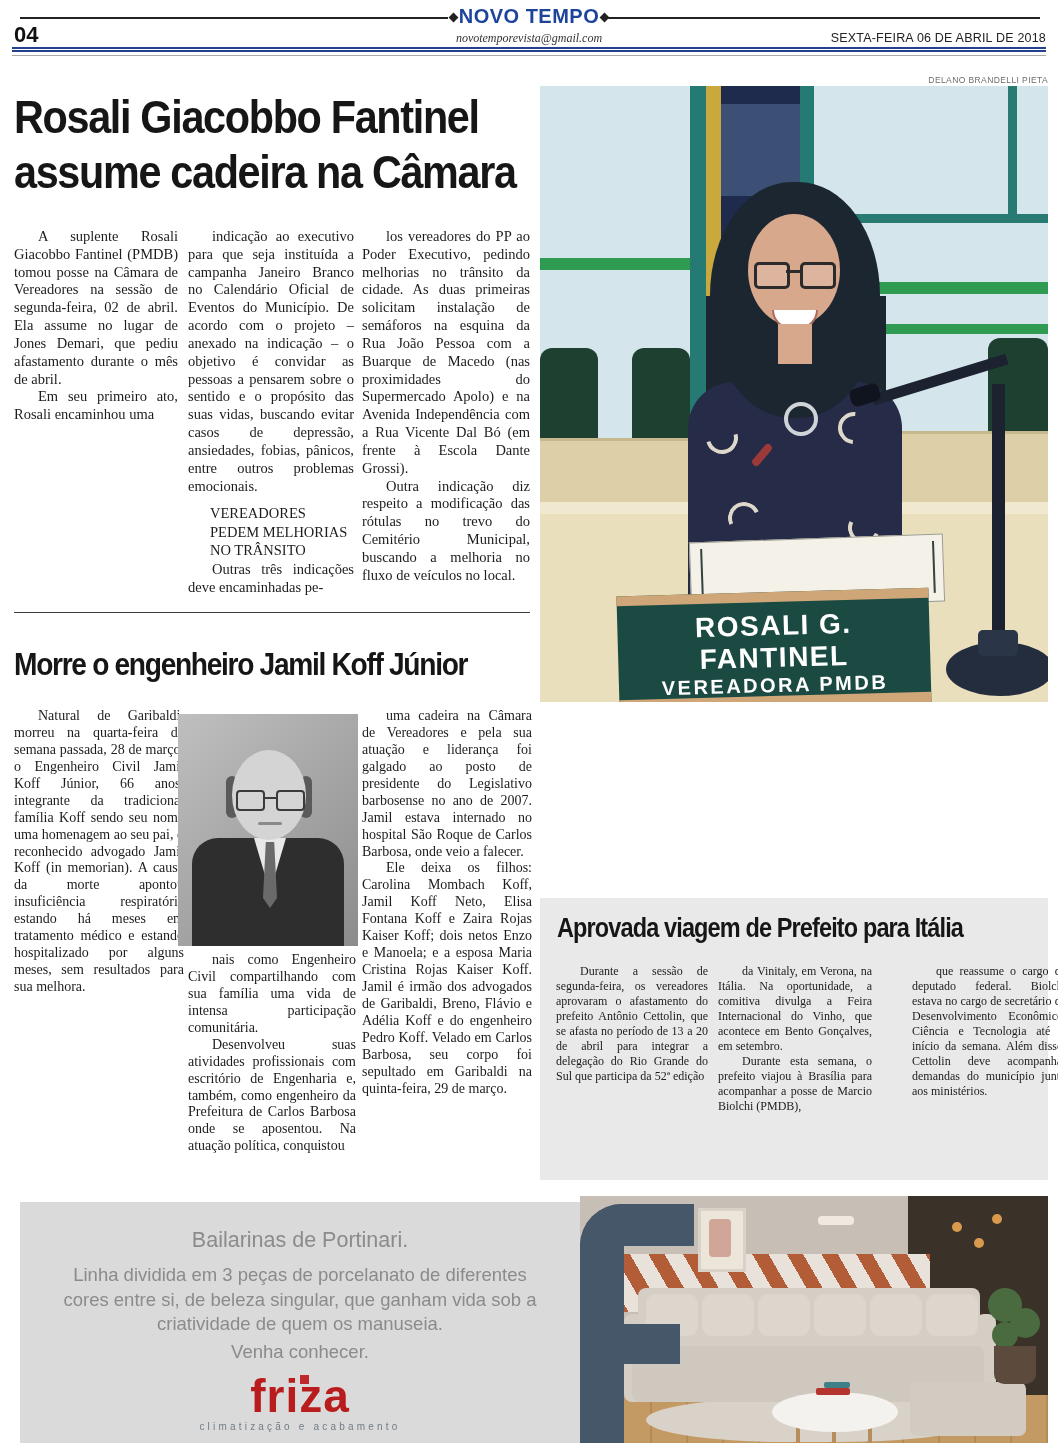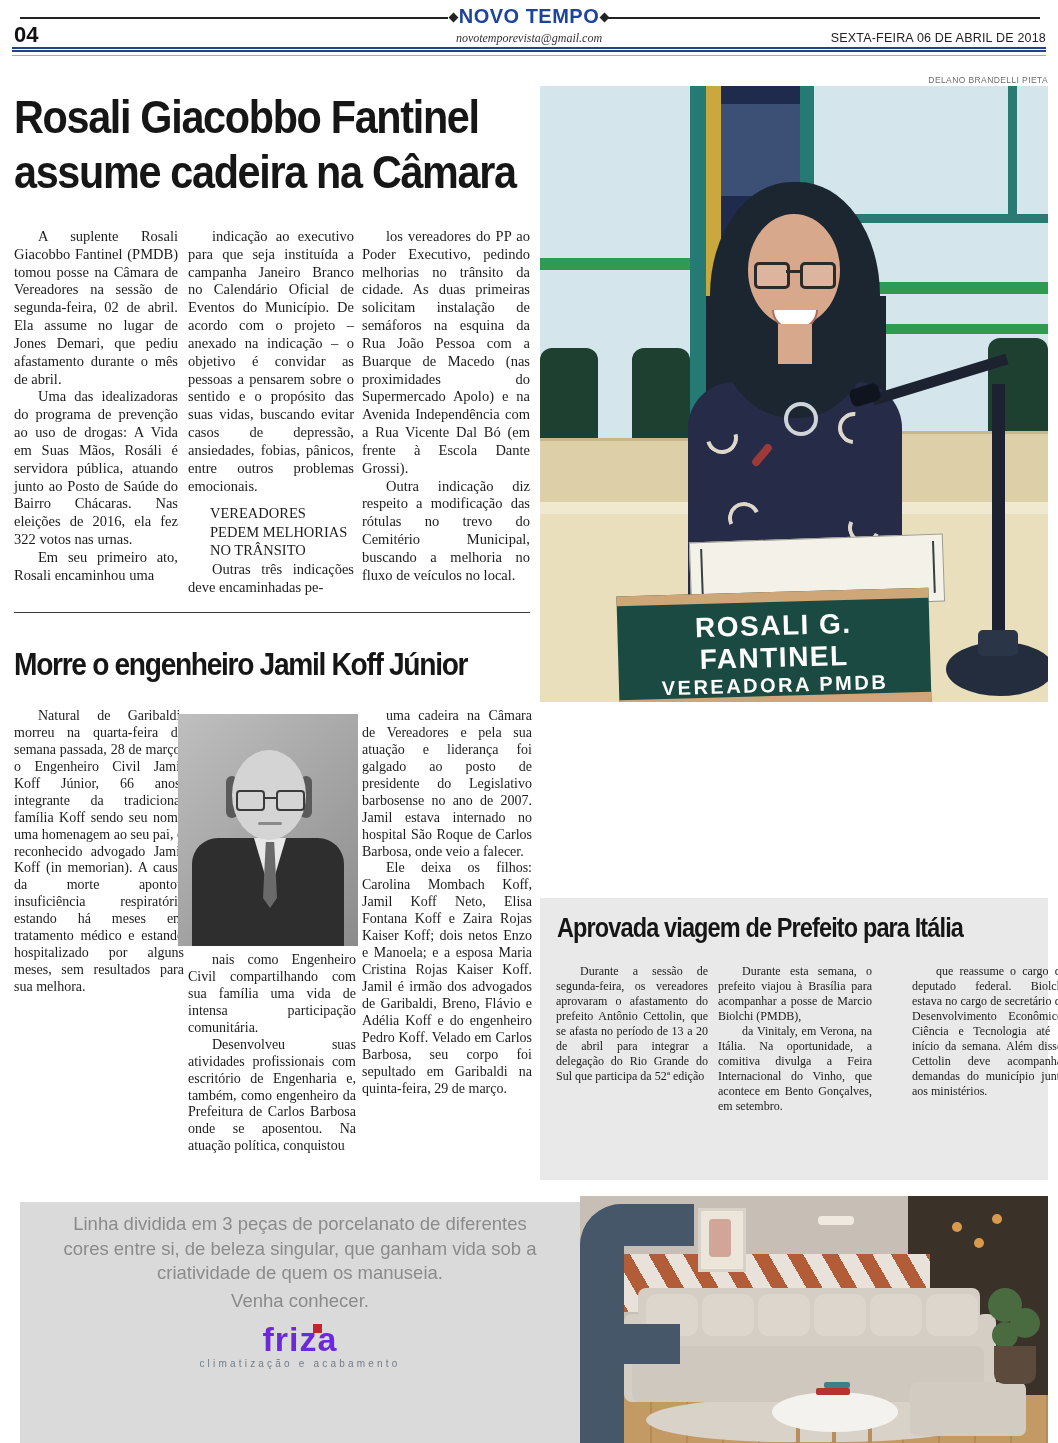--- a/index.html
+++ b/index.html
@@ -158,7 +158,6 @@
 
   <div class="abs col" style="left:14px;top:228px;width:164px;height:360px;">
     <p>A suplente Rosali Giacobbo Fantinel (PMDB) tomou posse na Câmara de Vereadores na sessão de segunda-feira, 02 de abril. Ela assume no lugar de Jones Demari, que pediu afastamento durante o mês de abril.</p>
-    <p>Uma das idealizadoras do programa de prevenção ao uso de drogas: A Vida em Suas Mãos, Rosáli é servidora pública, atuando junto ao Posto de Saúde do Bairro Chácaras. Nas eleições de 2016, ela fez 322 votos nas urnas.</p>
     <p>Em seu primeiro ato, Rosali encaminhou uma</p>
   </div>
   <div class="abs col" style="left:188px;top:228px;width:166px;height:360px;">

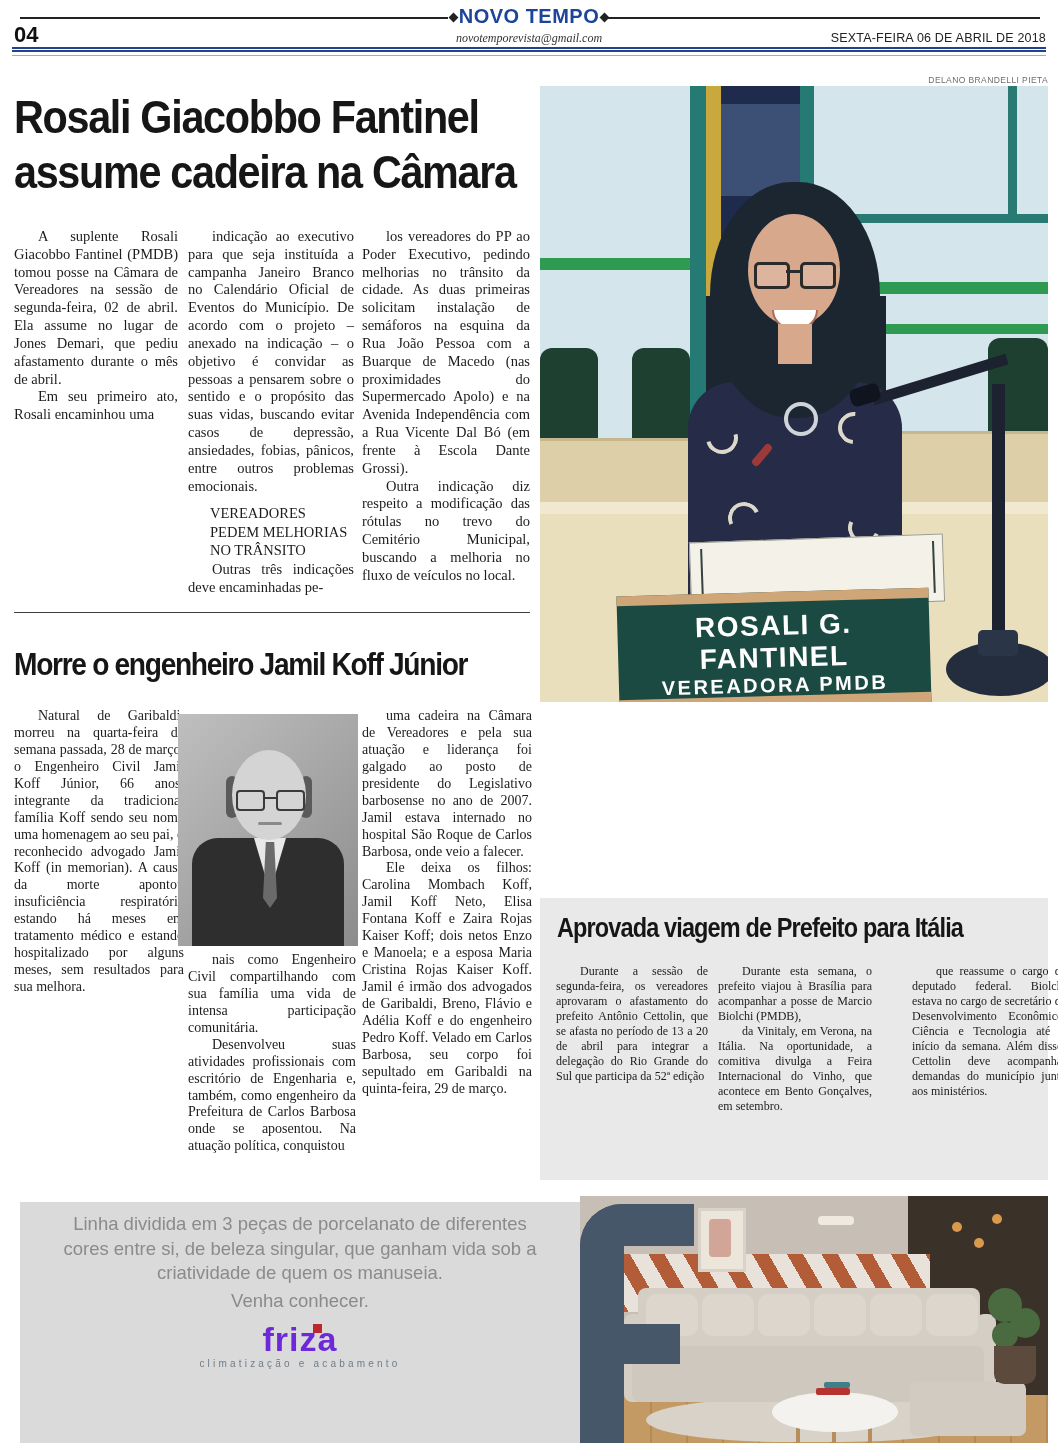--- a/index.html
+++ b/index.html
@@ -264,8 +264,8 @@
       <p>Durante a sessão de segunda-feira, os vereadores aprovaram o afastamento do prefeito Antônio Cettolin, que se afasta no período de 13 a 20 de abril para integrar a delegação do Rio Grande do Sul que participa da 52ª edição</p>
     </div>
     <div class="abs col" style="left:178px;top:66px;width:154px;height:200px;">
+      <p>da Vinitaly, em Verona, na Itália. Na oportunidade, a comitiva divulga a Feira Internacional do Vinho, que acontece em Bento Gonçalves, em setembro.</p>
       <p>Durante esta semana, o prefeito viajou à Brasília para acompanhar a posse de Marcio Biolchi (PMDB),</p>
-      <p>da Vinitaly, em Verona, na Itália. Na oportunidade, a comitiva divulga a Feira Internacional do Vinho, que acontece em Bento Gonçalves, em setembro.</p>
     </div>
     <div class="abs col" style="left:340px;top:66px;width:154px;height:200px;margin-left:32px;">
       <p>que reassume o cargo de deputado federal. Biolchi estava no cargo de secretário de Desenvolvimento Econômico, Ciência e Tecnologia até o início da semana. Além disso, Cettolin deve acompanhar demandas do município junto aos ministérios.</p>

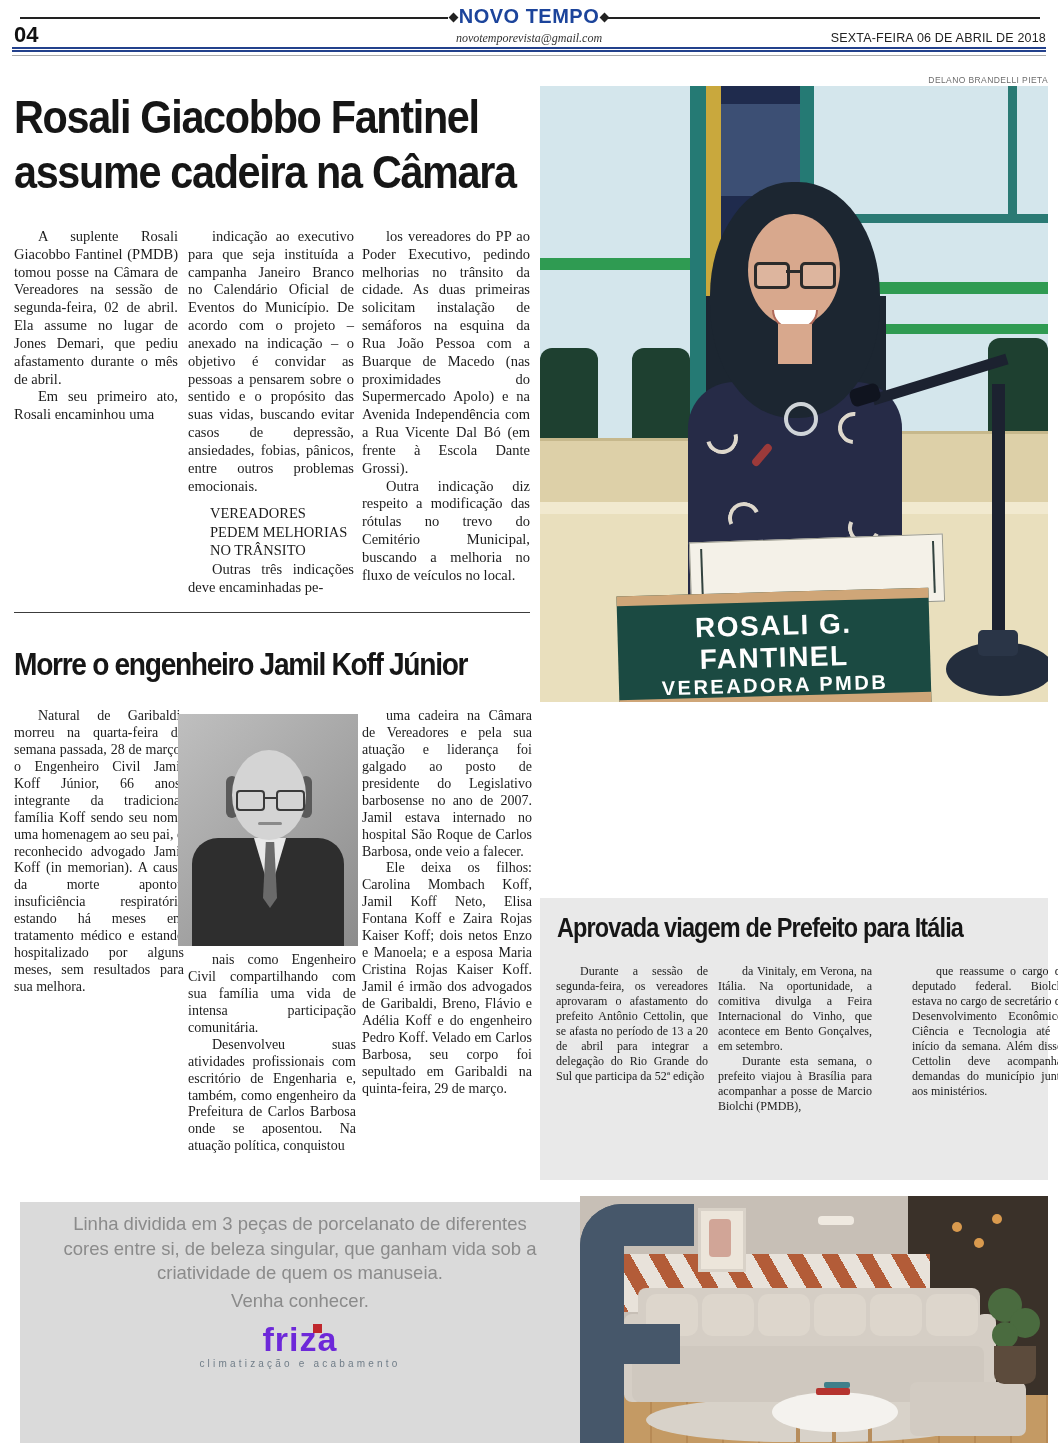--- a/index.html
+++ b/index.html
@@ -274,6 +274,7 @@
 
   <div class="abs ad">
     <div class="abs ad-left">
+      <div class="ad-title">Bailarinas de Portinari.</div>
       <div class="ad-body">Linha dividida em 3 peças de porcelanato de diferentes cores entre si, de beleza singular, que ganham vida sob a criatividade de quem os manuseia.</div>
       <div class="ad-cta">Venha conhecer.</div>
       <div class="brand">

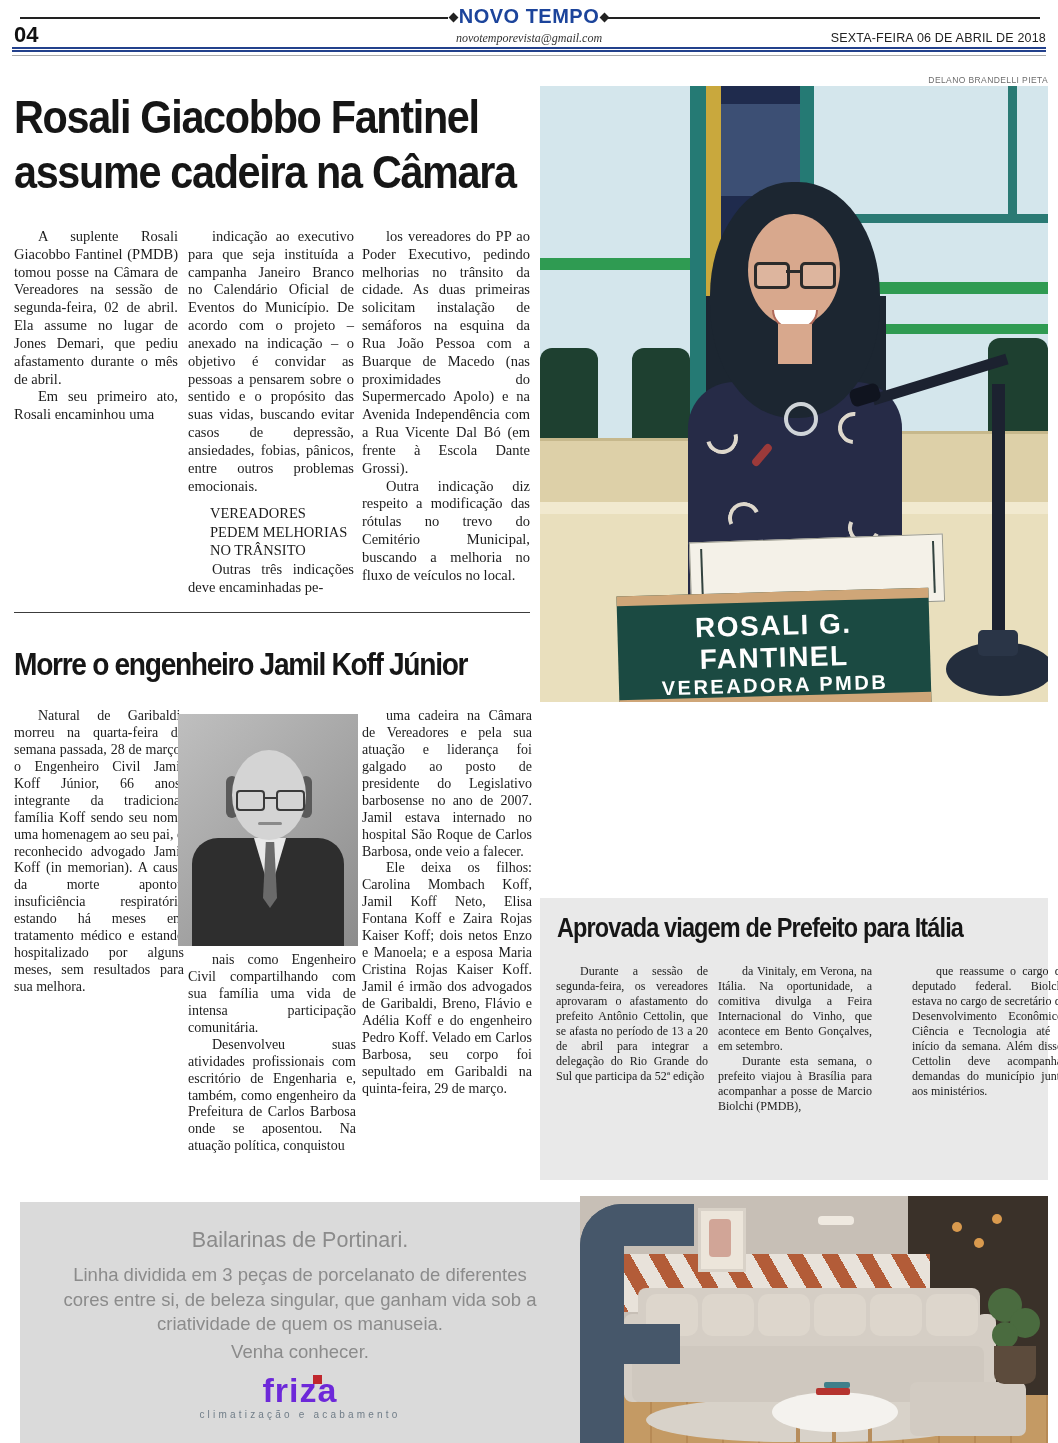--- a/index.html
+++ b/index.html
@@ -99,8 +99,8 @@
   .ad-title{margin-top:26px;font-size:21.5px;}
   .ad-body{width:480px;margin:10px auto 0;font-size:18.5px;line-height:1.33;}
   .ad-cta{margin-top:4px;font-size:18.5px;}
-  .brand{position:relative;display:inline-block;margin-top:10px;font-size:34px;font-weight:bold;
-         color:#6d28d9;letter-spacing:1px;line-height:1;}
+  .brand{position:relative;display:inline-block;margin-top:10px;font-size:46px;font-weight:bold;
+         color:#b91c1c;letter-spacing:1px;line-height:1;}
   .brand-dot{position:absolute;left:50px;top:2px;width:9px;height:9px;background:#c0272d;}
   .ad-tag{font-size:10px;letter-spacing:3.2px;color:#707d88;margin-top:2px;}
 

